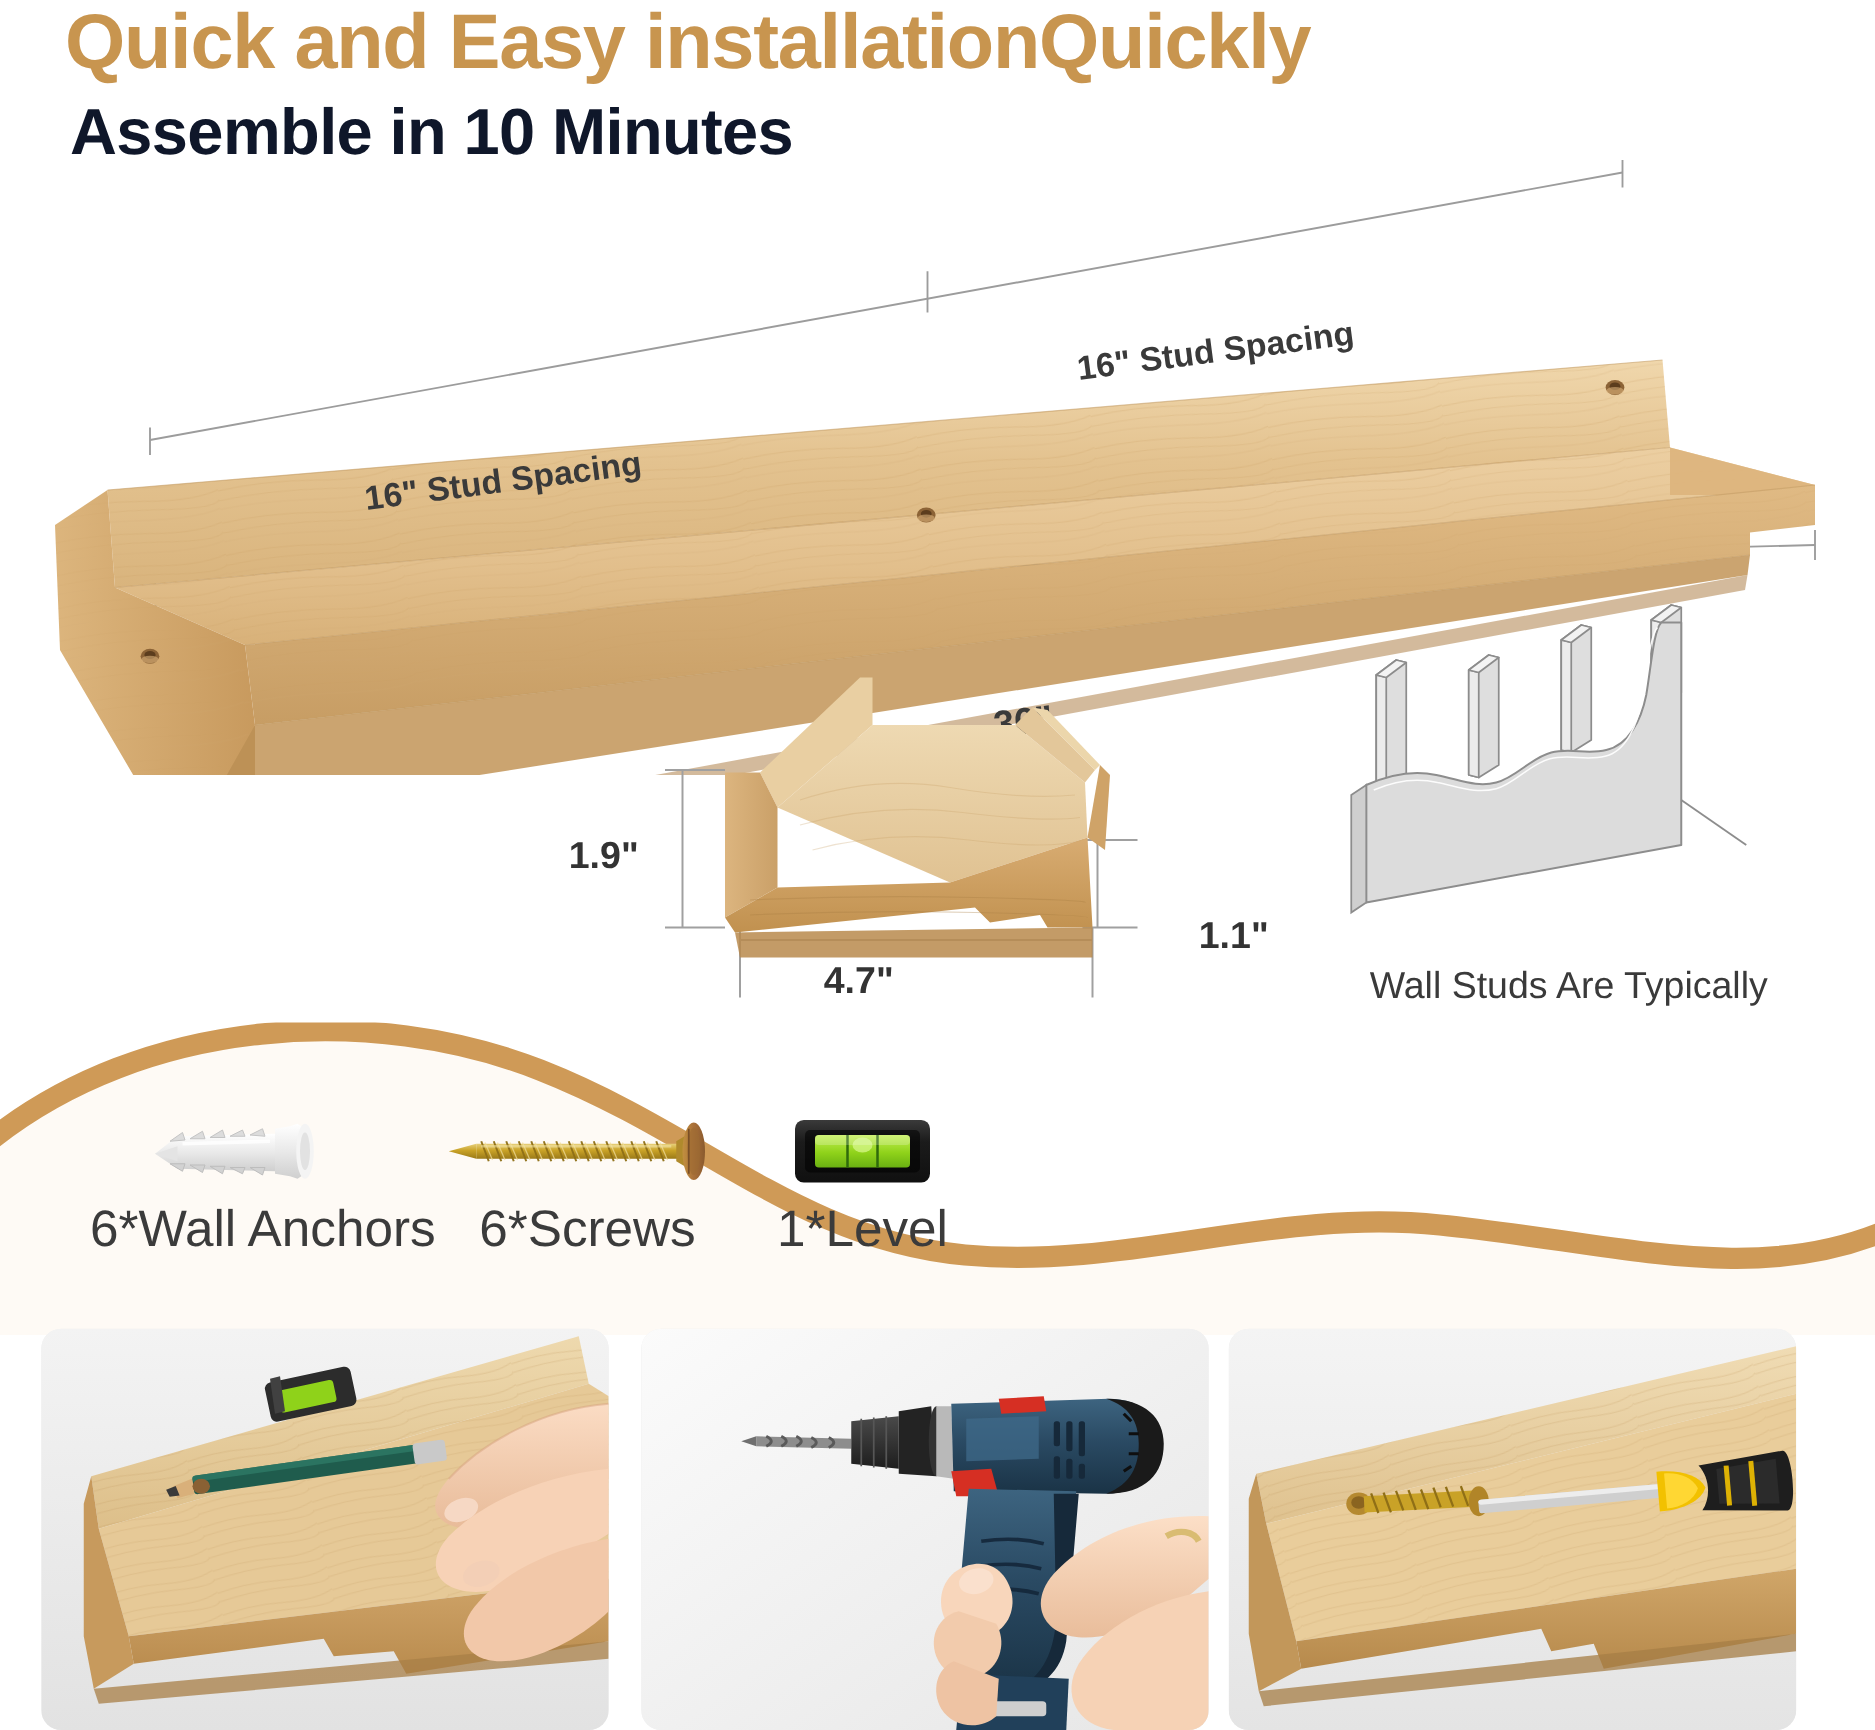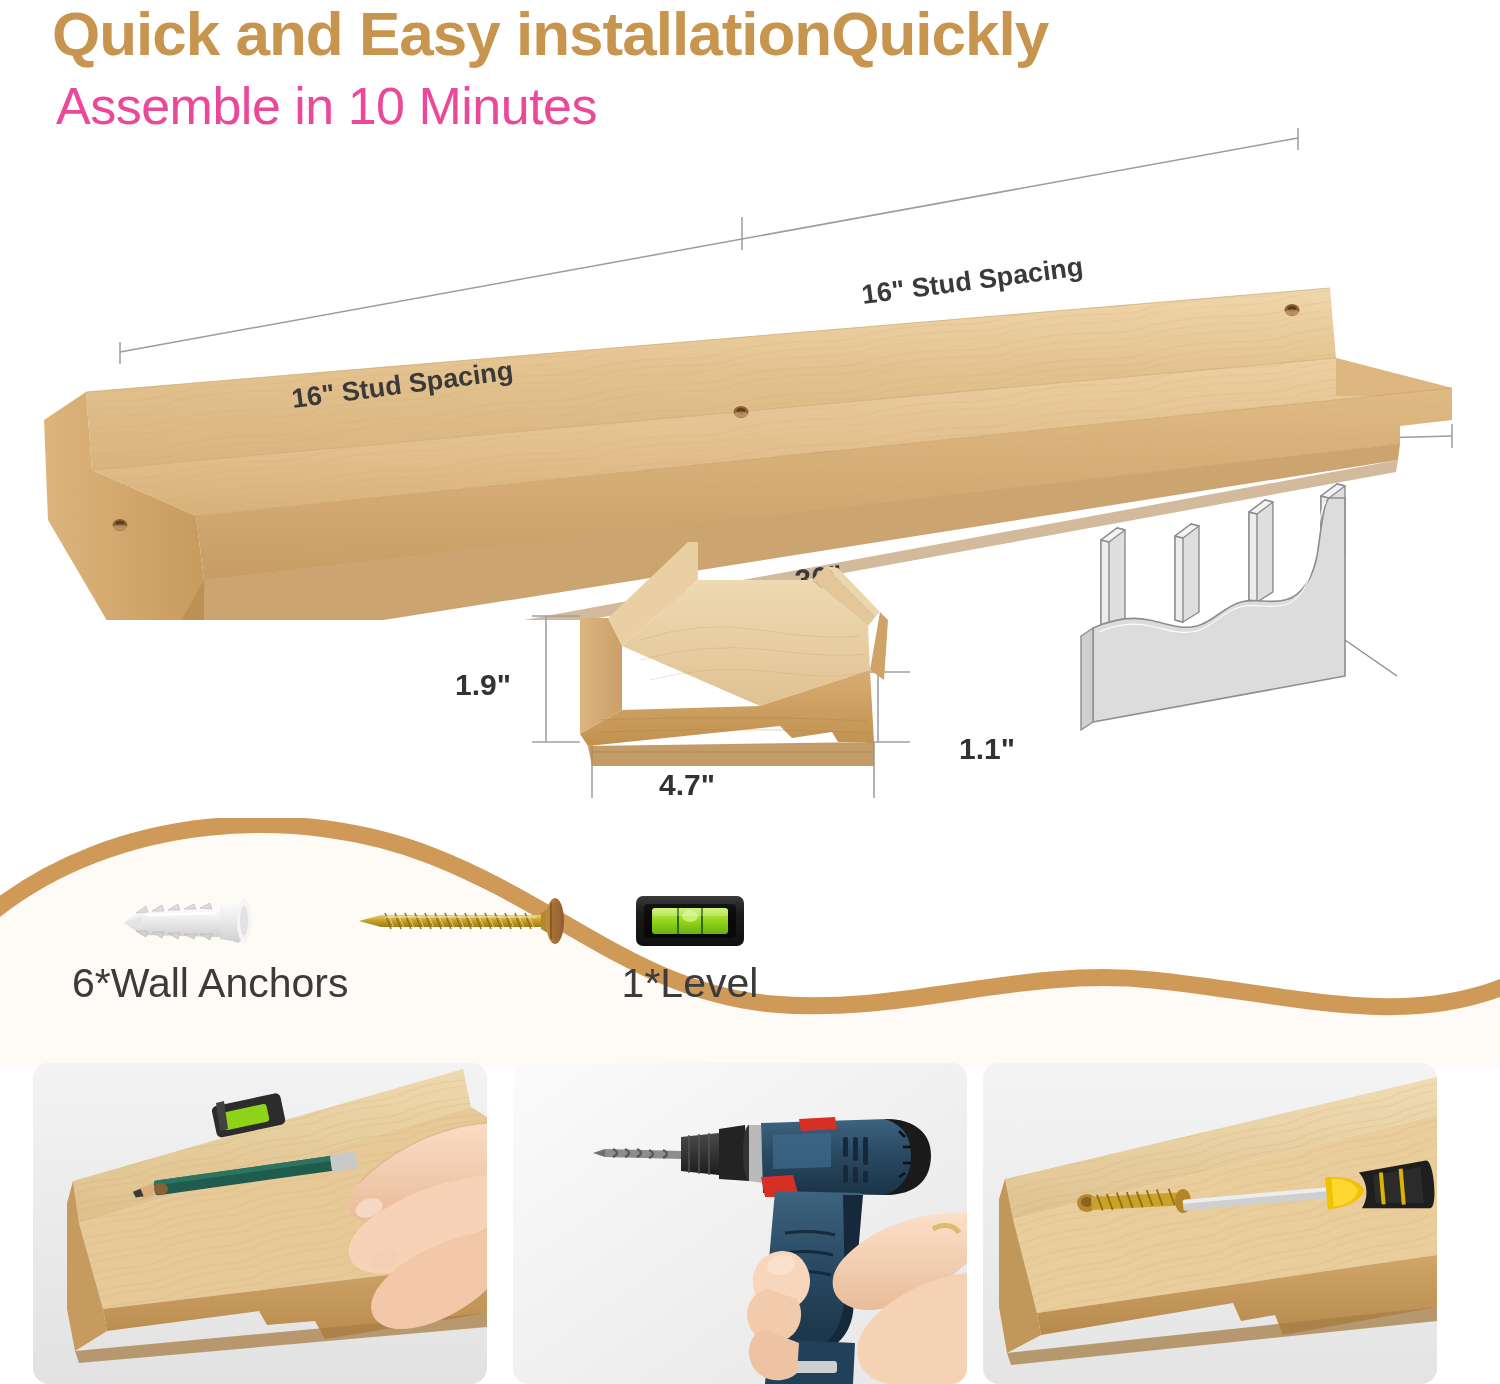--- a/index.html
+++ b/index.html
@@ -19,8 +19,8 @@
   }
   .subtitle{
     position:absolute;left:56px;top:76px;
-    font-size:52px;font-weight:400;
-    color:#ec4899;letter-spacing:-0.5px;white-space:nowrap;
+    font-size:52px;font-weight:700;
+    color:#0f172a;letter-spacing:-0.5px;white-space:nowrap;
   }
 
   

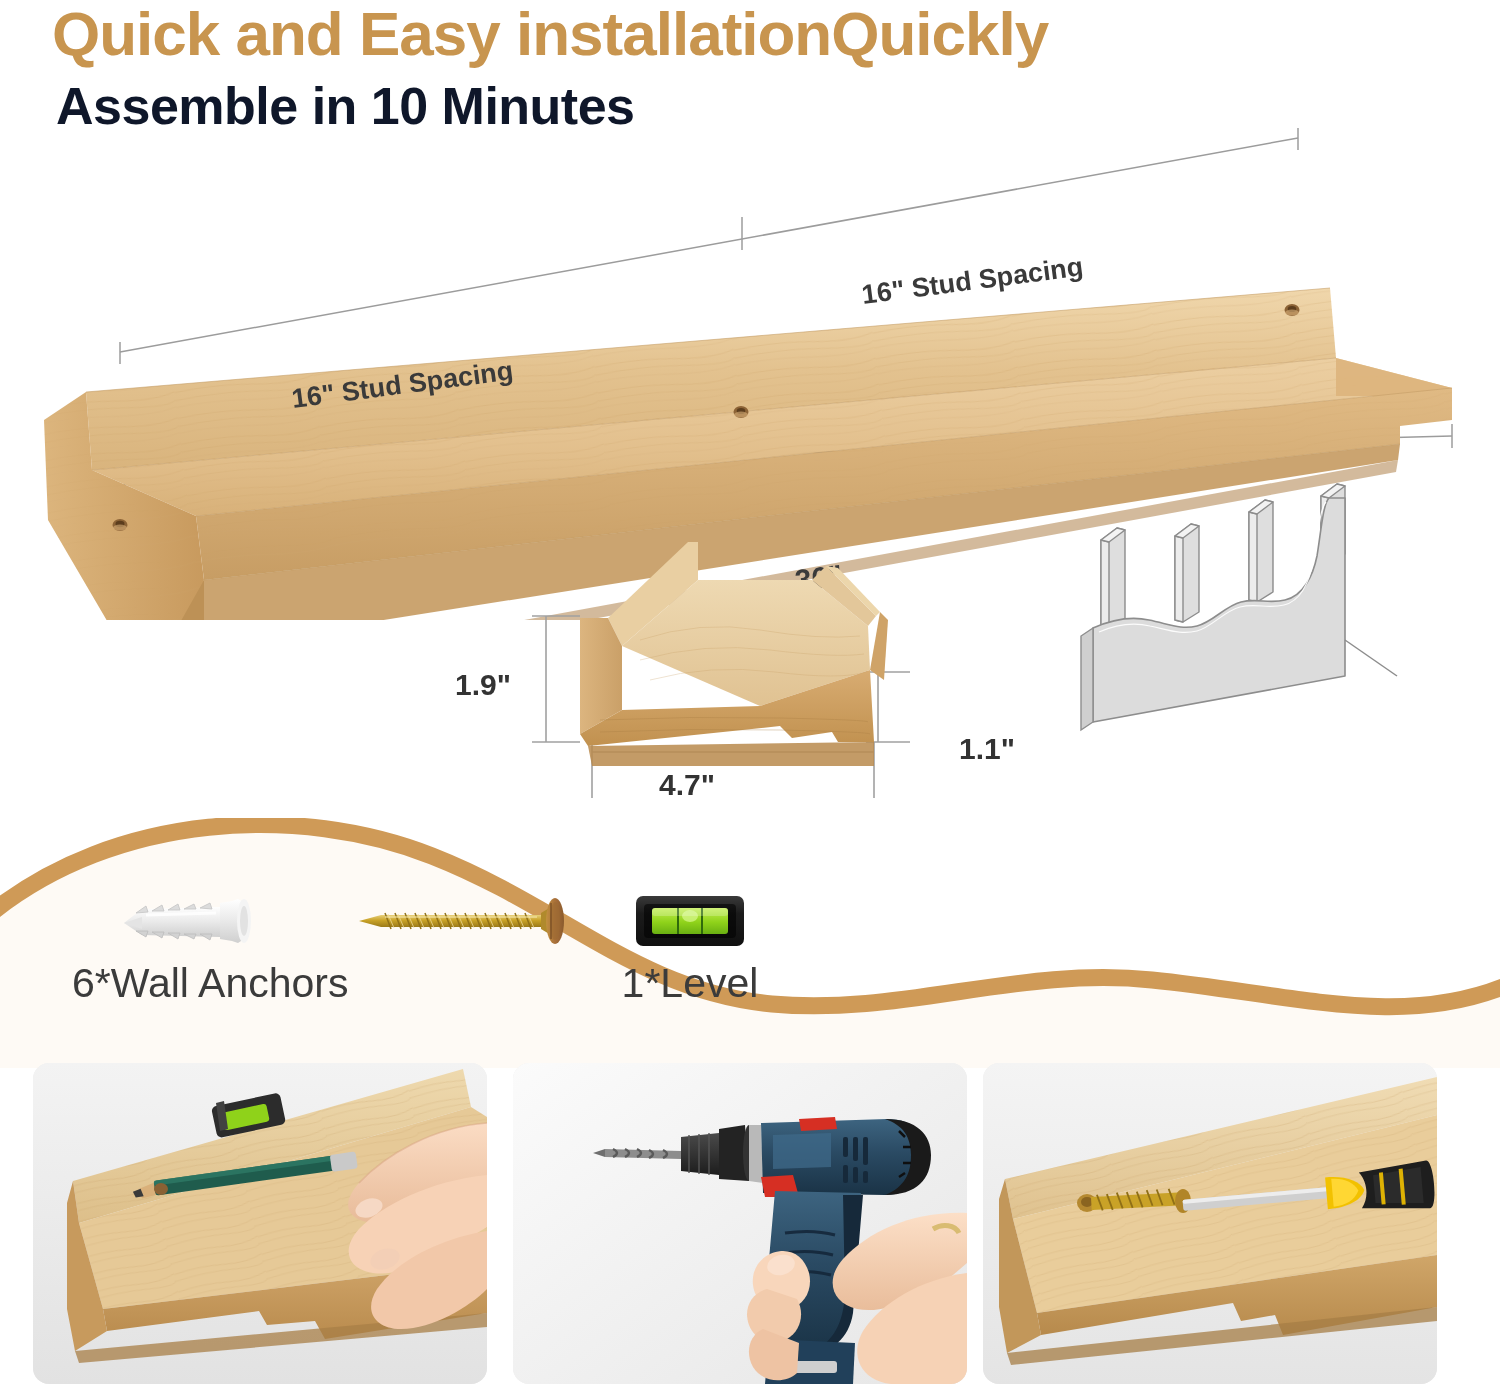--- a/index.html
+++ b/index.html
@@ -294,6 +294,7 @@
     </svg>
   </div>
   <div class="studCaption">
+    <div>Wall Studs Are Typically</div>
   </div>
 
   <div class="waveWrap">

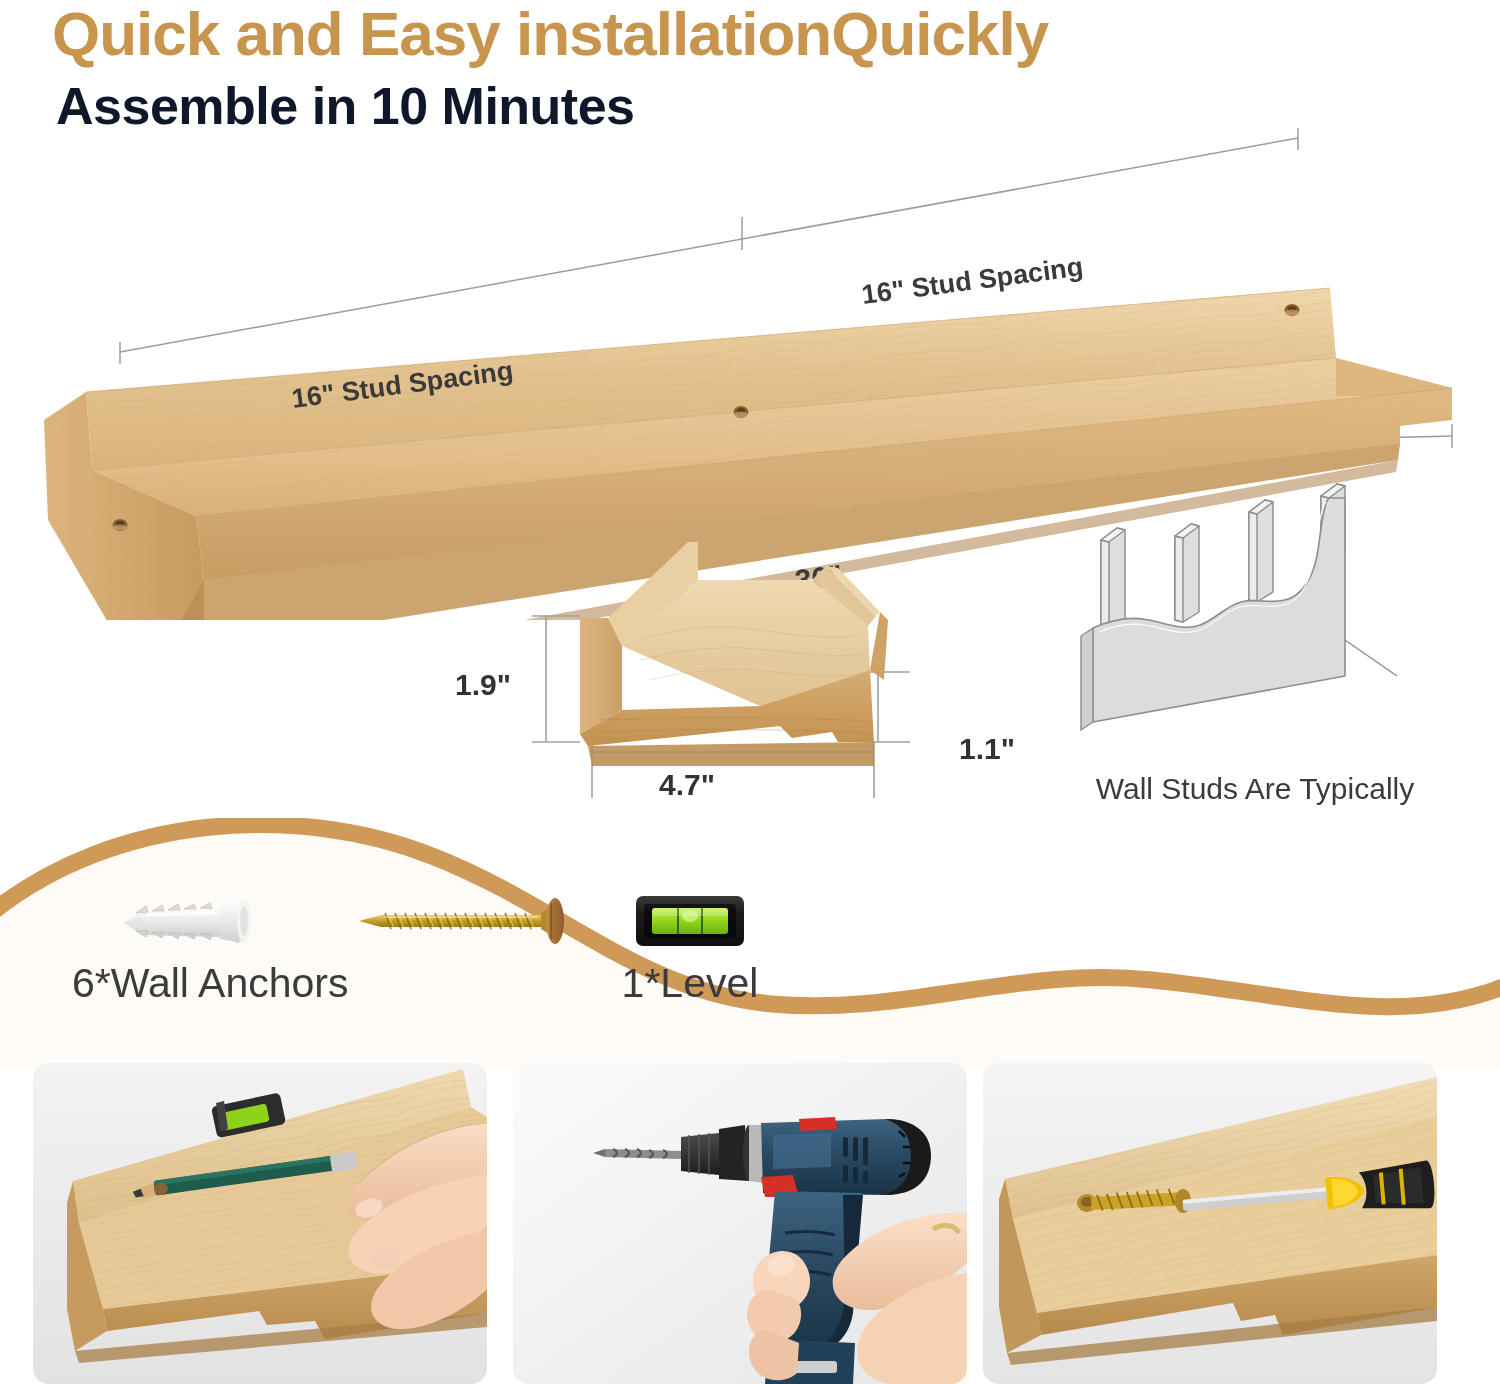--- a/index.html
+++ b/index.html
@@ -422,6 +422,7 @@
           <path d="M30 24 L182 24" stroke="#f5e7ab" stroke-width="2" opacity=".55"></path>
         </svg>
       </div>
+      <div class="cap">6*Screws</div>
     </div>
 
     <div class="part part-3">

